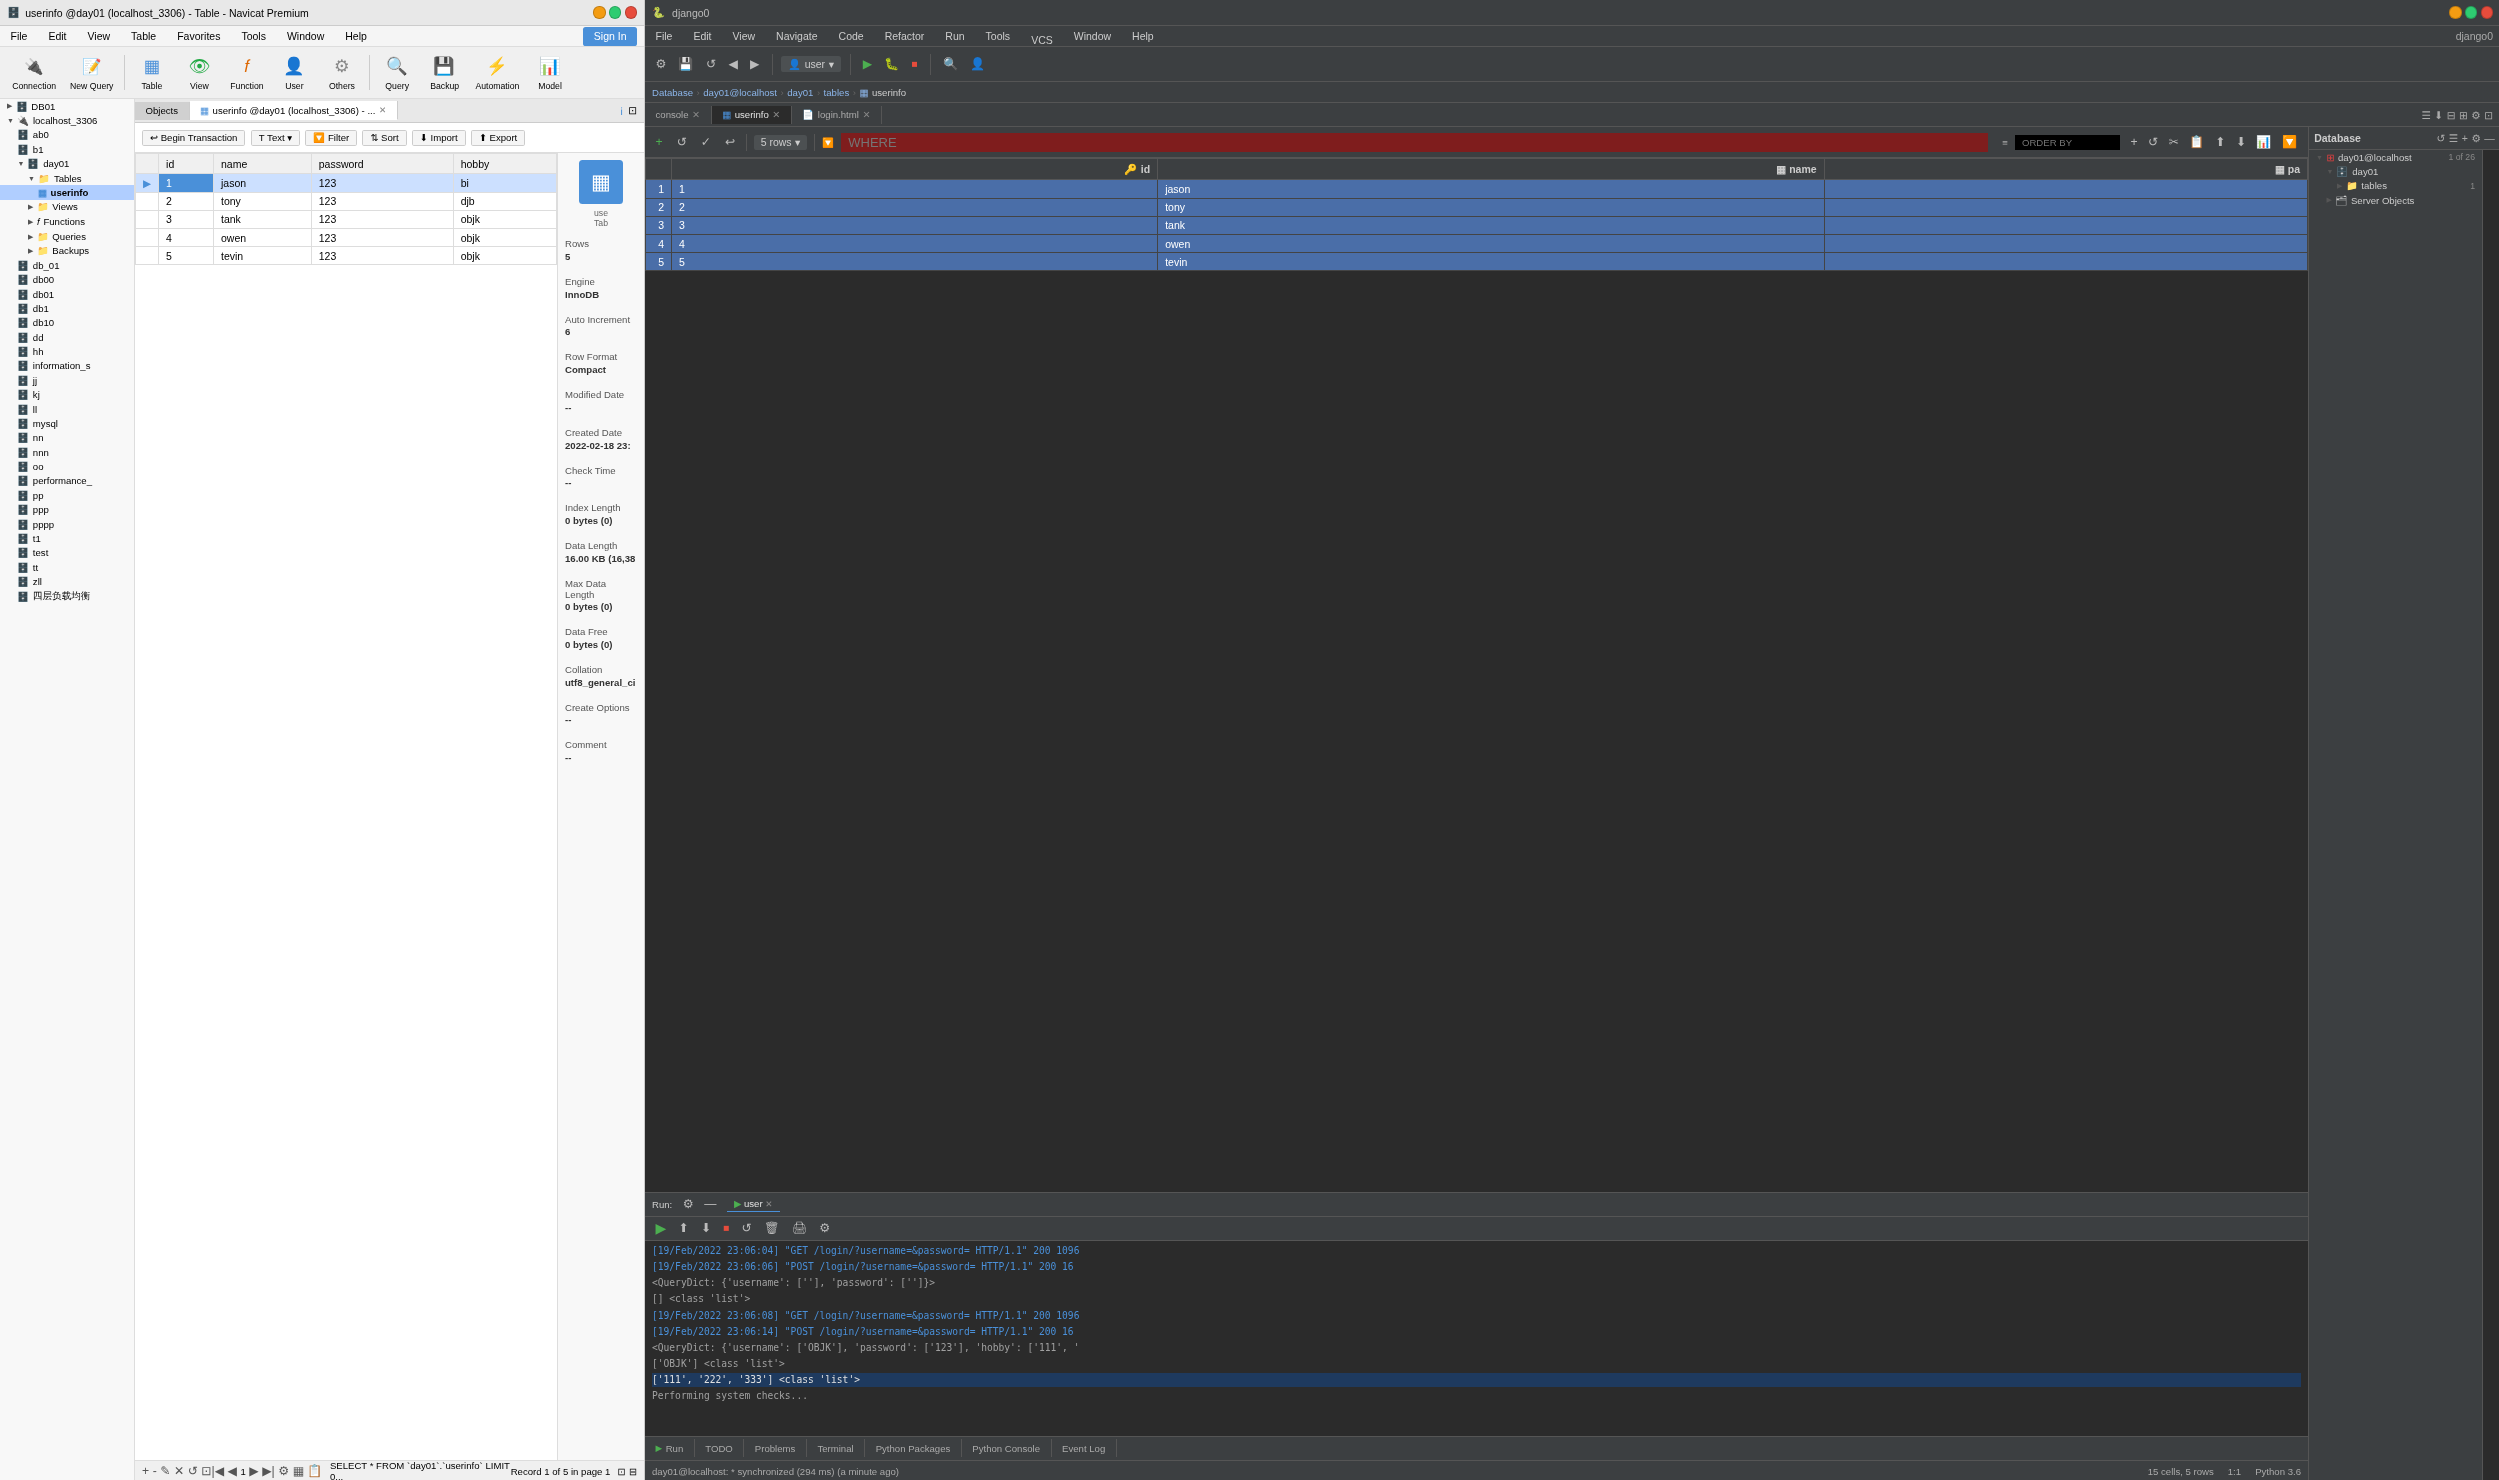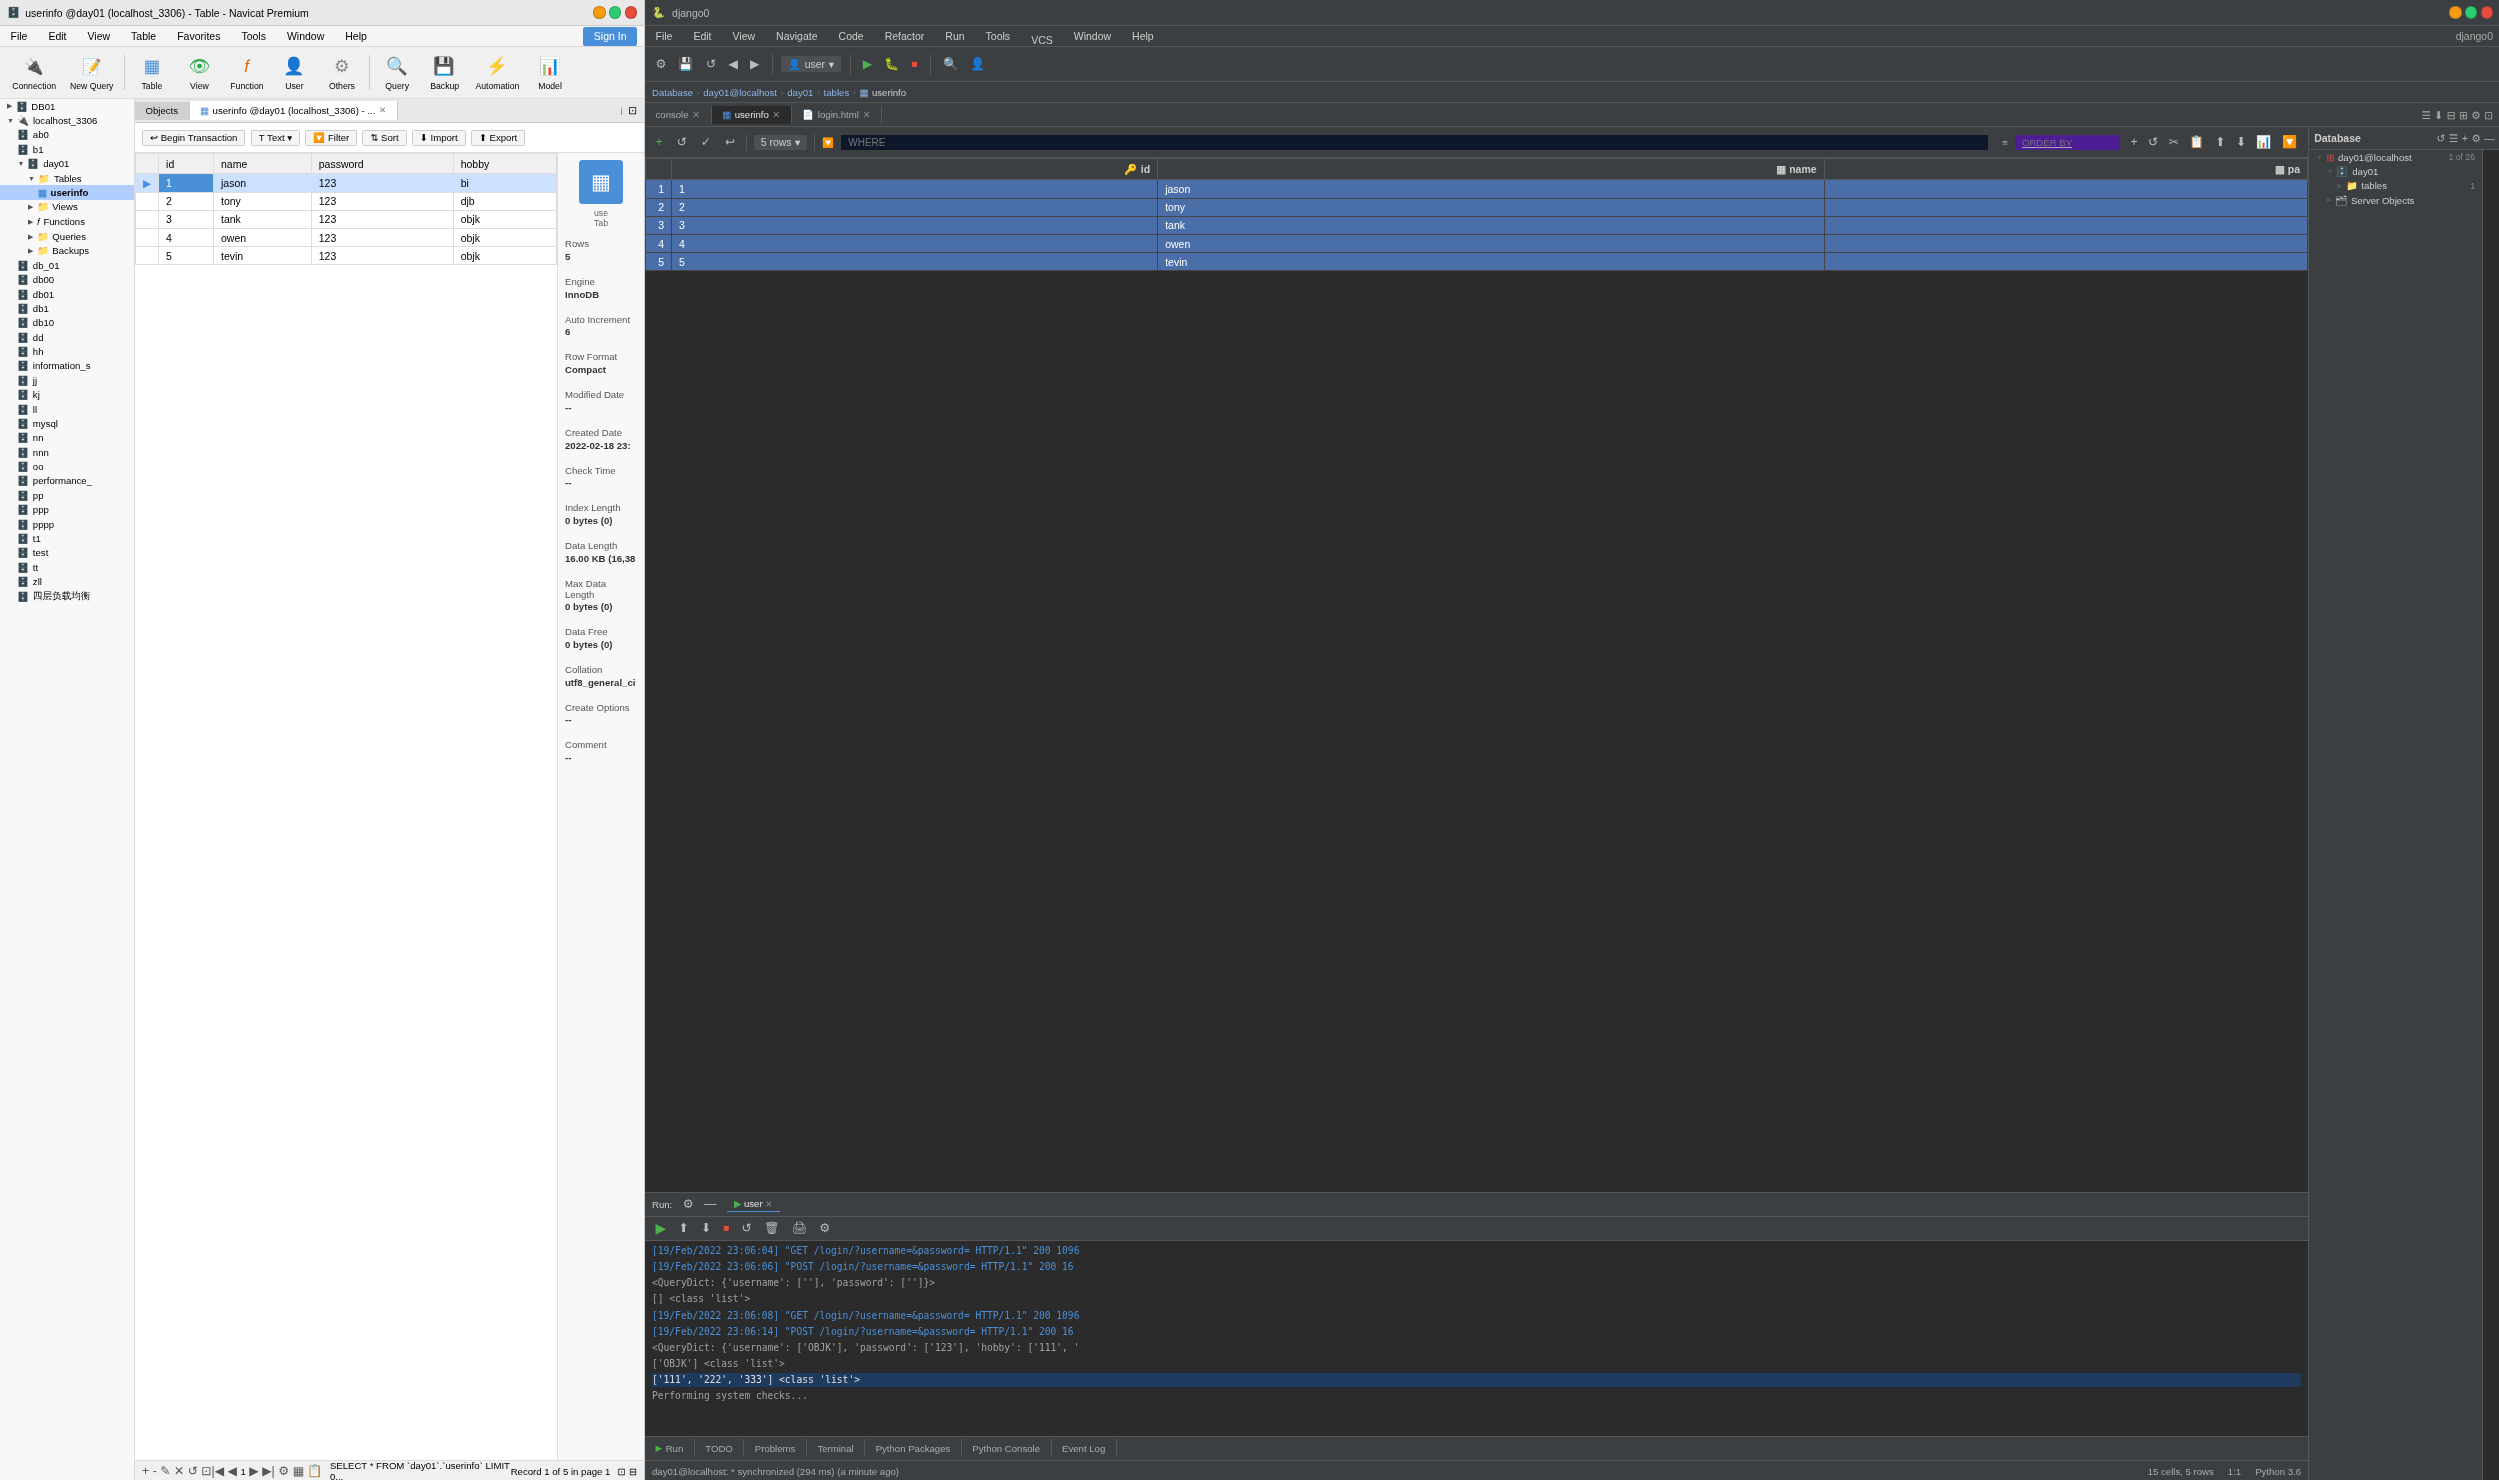--- a/index.html
+++ b/index.html
@@ -704,7 +704,7 @@
             </div>
             <span style="width:0.9px;height:17.4px;background:#555;"></span>
             <span style="color:#aaa;font-size:9.6px;">🔽</span>
-            <input type="text" class="where-input" placeholder="WHERE" style="background: #0f172a; color: rgb(170, 170, 170); border: none; padding: 1.7px 7px; font-size: 10px; width: 105px;">
+            <input type="text" class="where-input" placeholder="WHERE" style="background: #7f1d1d; color: rgb(170, 170, 170); border: none; padding: 1.7px 7px; font-size: 13px; width: 105px;">
             <span style="color:#aaa;font-size:9.6px;margin-left:7px;">≡</span>
             <input type="text" class="order-by-input" placeholder="ORDER BY" style="background: #4c1d95; color: rgb(170, 170, 170); border: none; padding: 1.7px 7px; font-size: 9.6px; width: 105px; text-decoration: underline;">
             <span style="margin-left:auto;display:flex;gap:3.5px;">

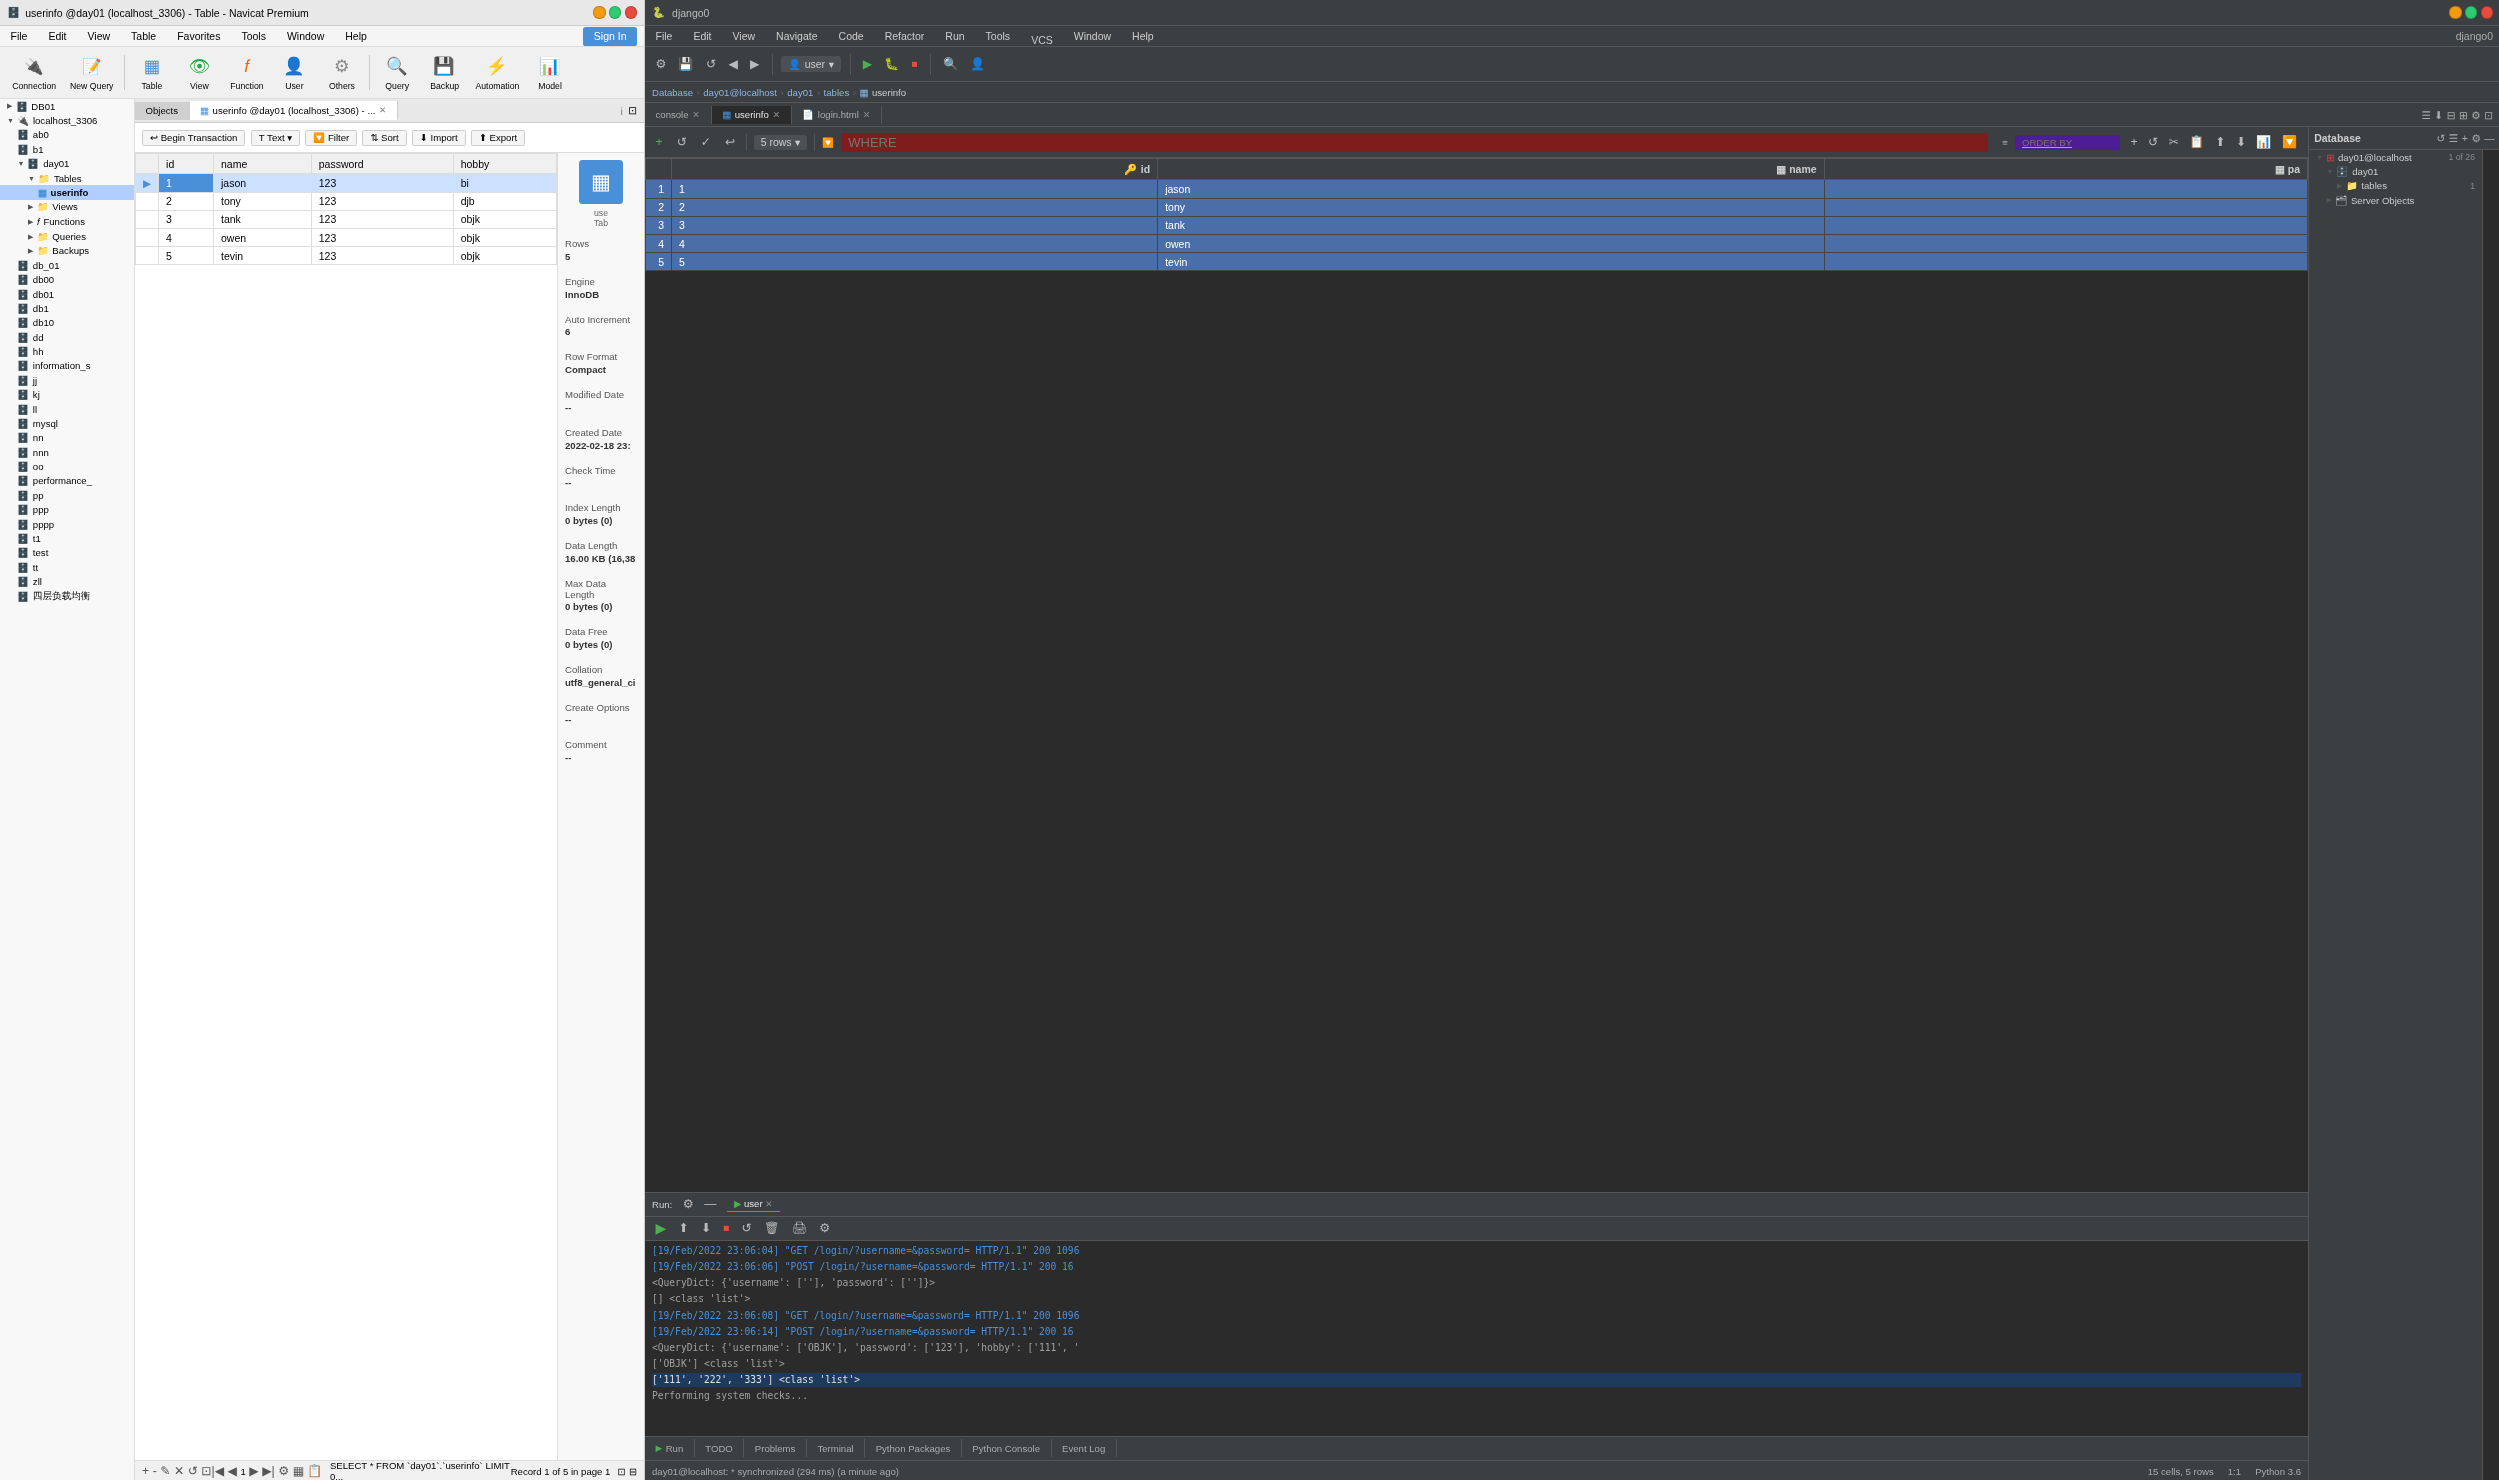--- a/index.html
+++ b/index.html
@@ -706,7 +706,7 @@
             <span style="color:#aaa;font-size:9.6px;">🔽</span>
             <input type="text" class="where-input" placeholder="WHERE" style="background: #7f1d1d; color: rgb(170, 170, 170); border: none; padding: 1.7px 7px; font-size: 13px; width: 105px;">
             <span style="color:#aaa;font-size:9.6px;margin-left:7px;">≡</span>
-            <input type="text" class="order-by-input" placeholder="ORDER BY" style="background: #4c1d95; color: rgb(170, 170, 170); border: none; padding: 1.7px 7px; font-size: 9.6px; width: 105px; text-decoration: underline;">
+            <input type="text" class="order-by-input" placeholder="ORDER BY" style="background: #000000; color: rgb(170, 170, 170); border: none; padding: 1.7px 7px; font-size: 9.6px; width: 105px;">
             <span style="margin-left:auto;display:flex;gap:3.5px;">
               <span class="pycharm-tool-btn">+</span>
               <span class="pycharm-tool-btn">↺</span>

